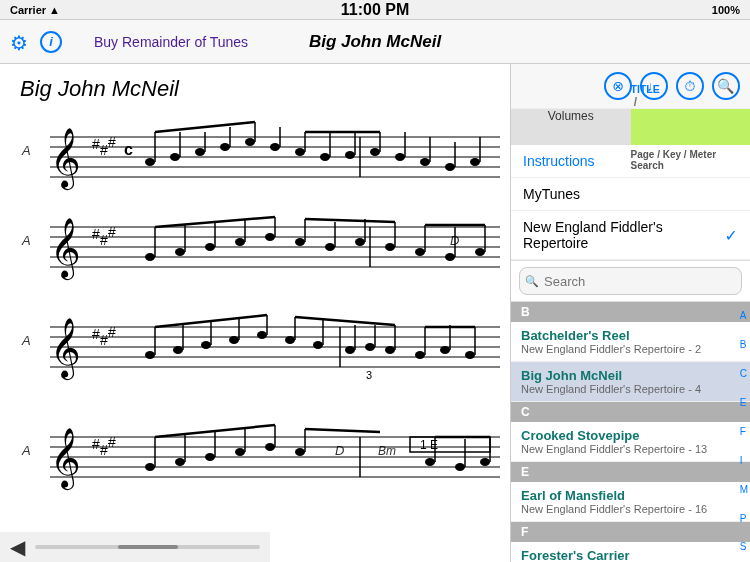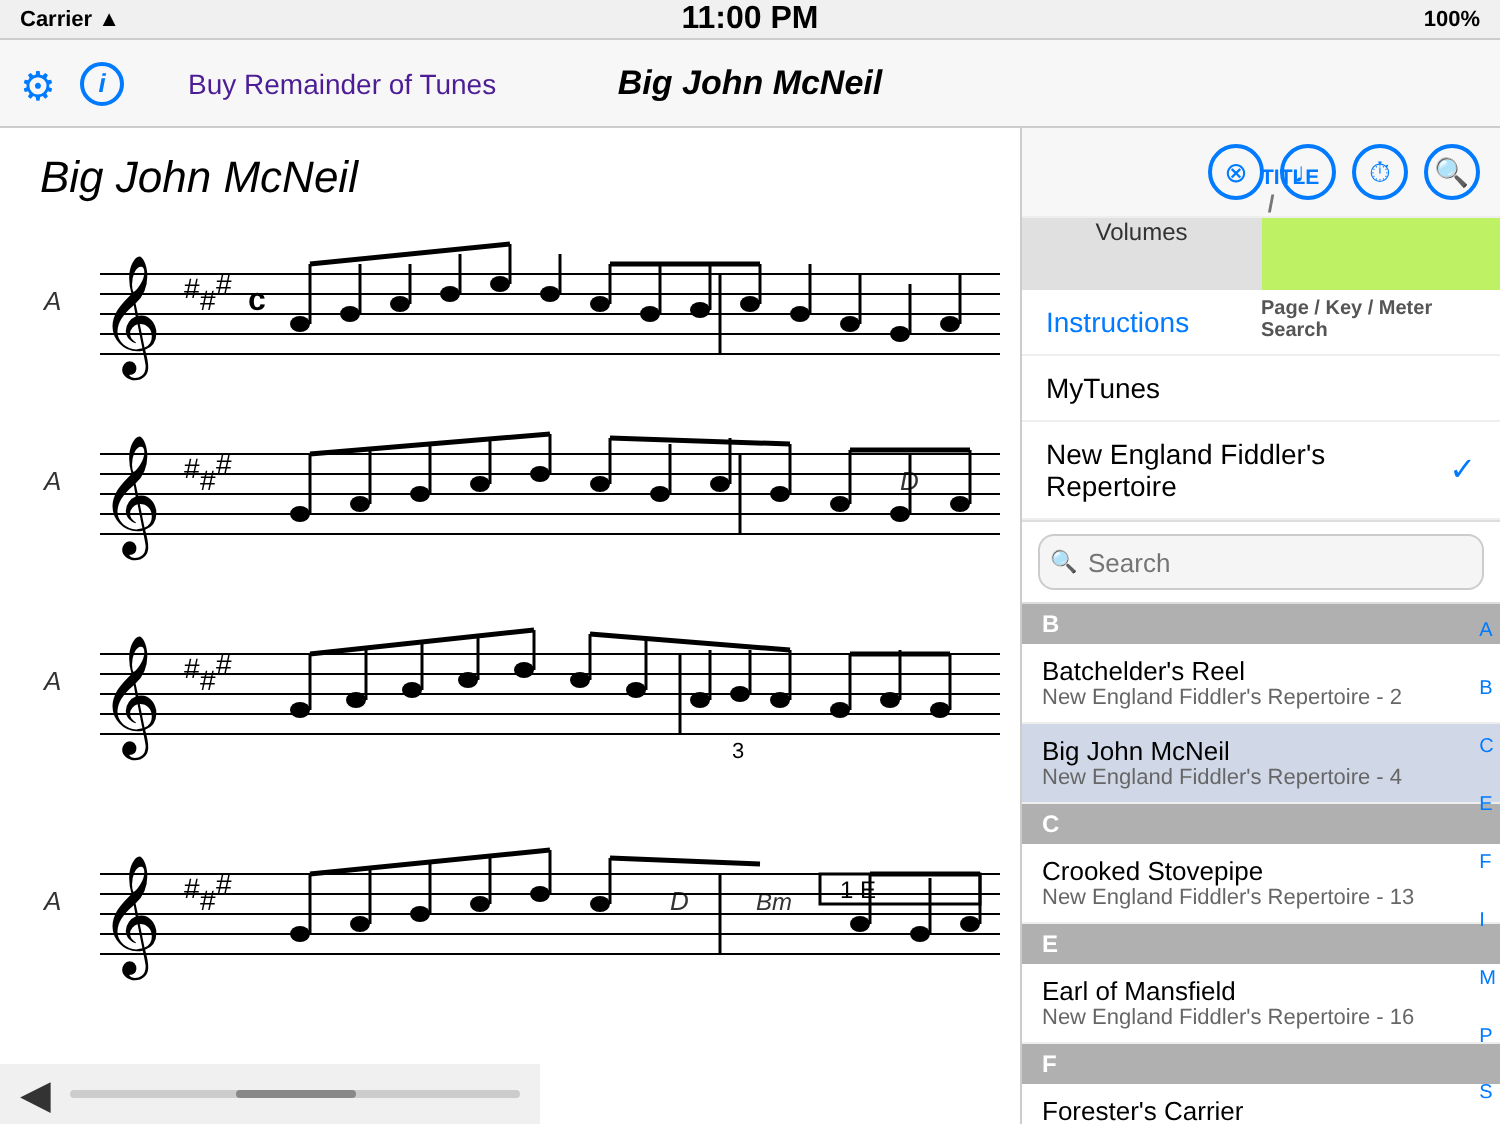--- a/index.html
+++ b/index.html
@@ -232,8 +232,8 @@
     }
     .tune-name {
       font-size: 13px;
-      font-weight: 400;
-      color: #000000;
+      font-weight: 700;
+      color: #0f766e;
     }
     .tune-sub {
       font-size: 11px;

